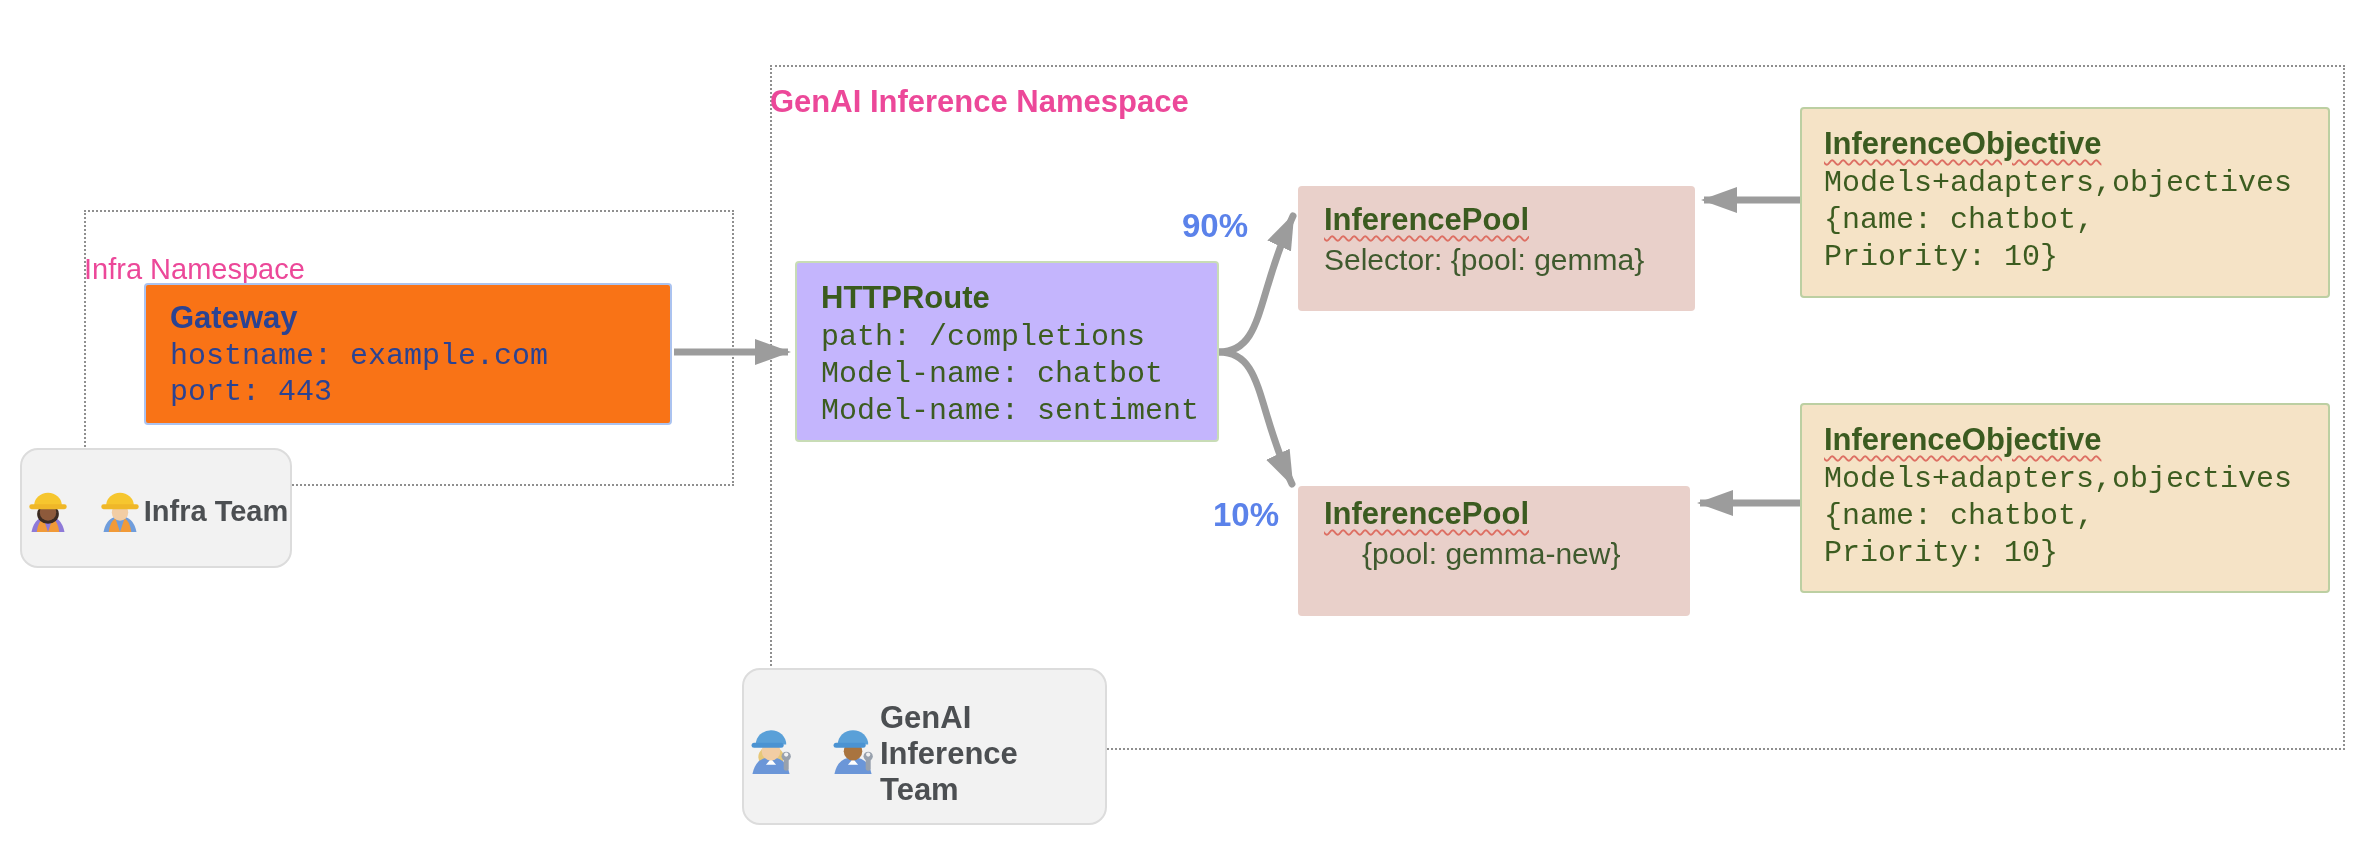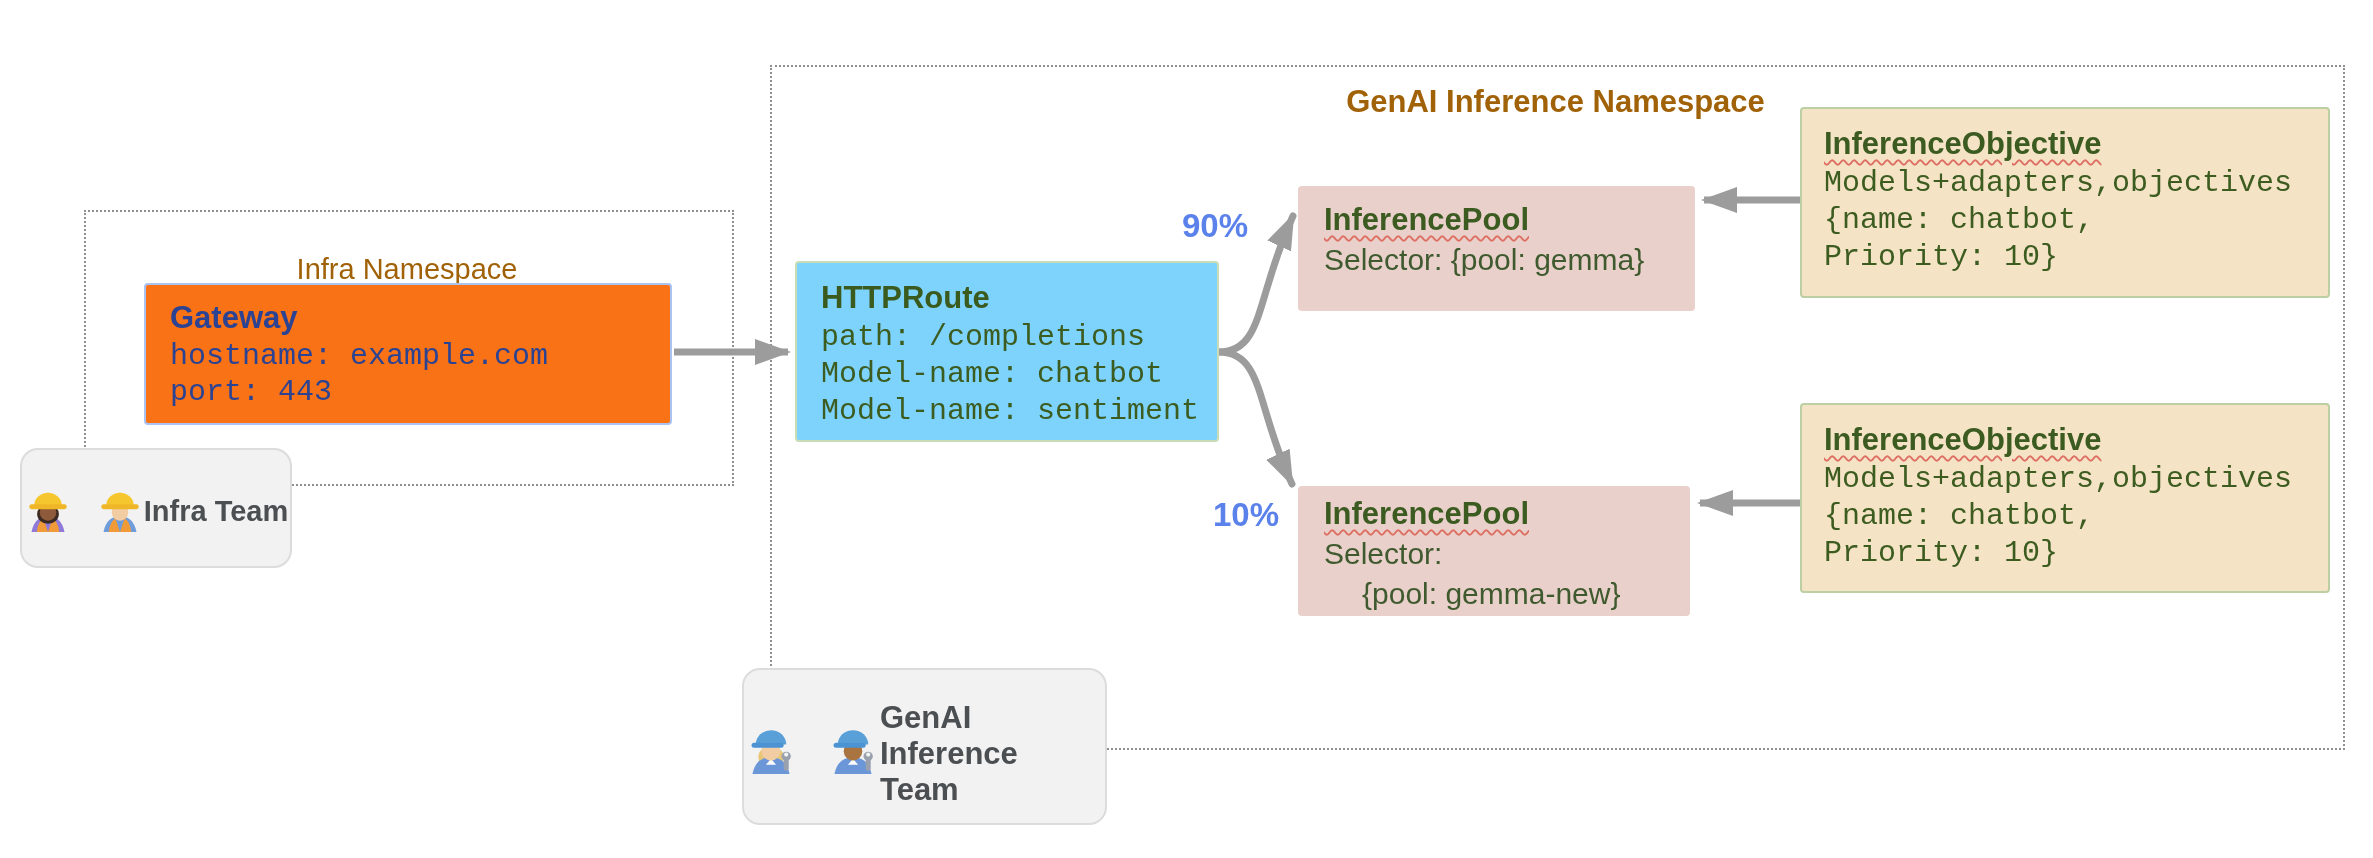--- a/index.html
+++ b/index.html
@@ -9,7 +9,7 @@
   }
   
   .ns-box { position:absolute; border:2px dotted #8f8f8f; background:transparent; }
-  .ns-label { position:absolute; left:0; right:0; text-align:center; color:#a16207; }
+  .ns-label { position:absolute; left:0; right:0; color:#ec4899; }
   .ns-label.regular { font-size:29px; font-weight:400; }
   .ns-label.bold    { font-size:31px; font-weight:700; }
 

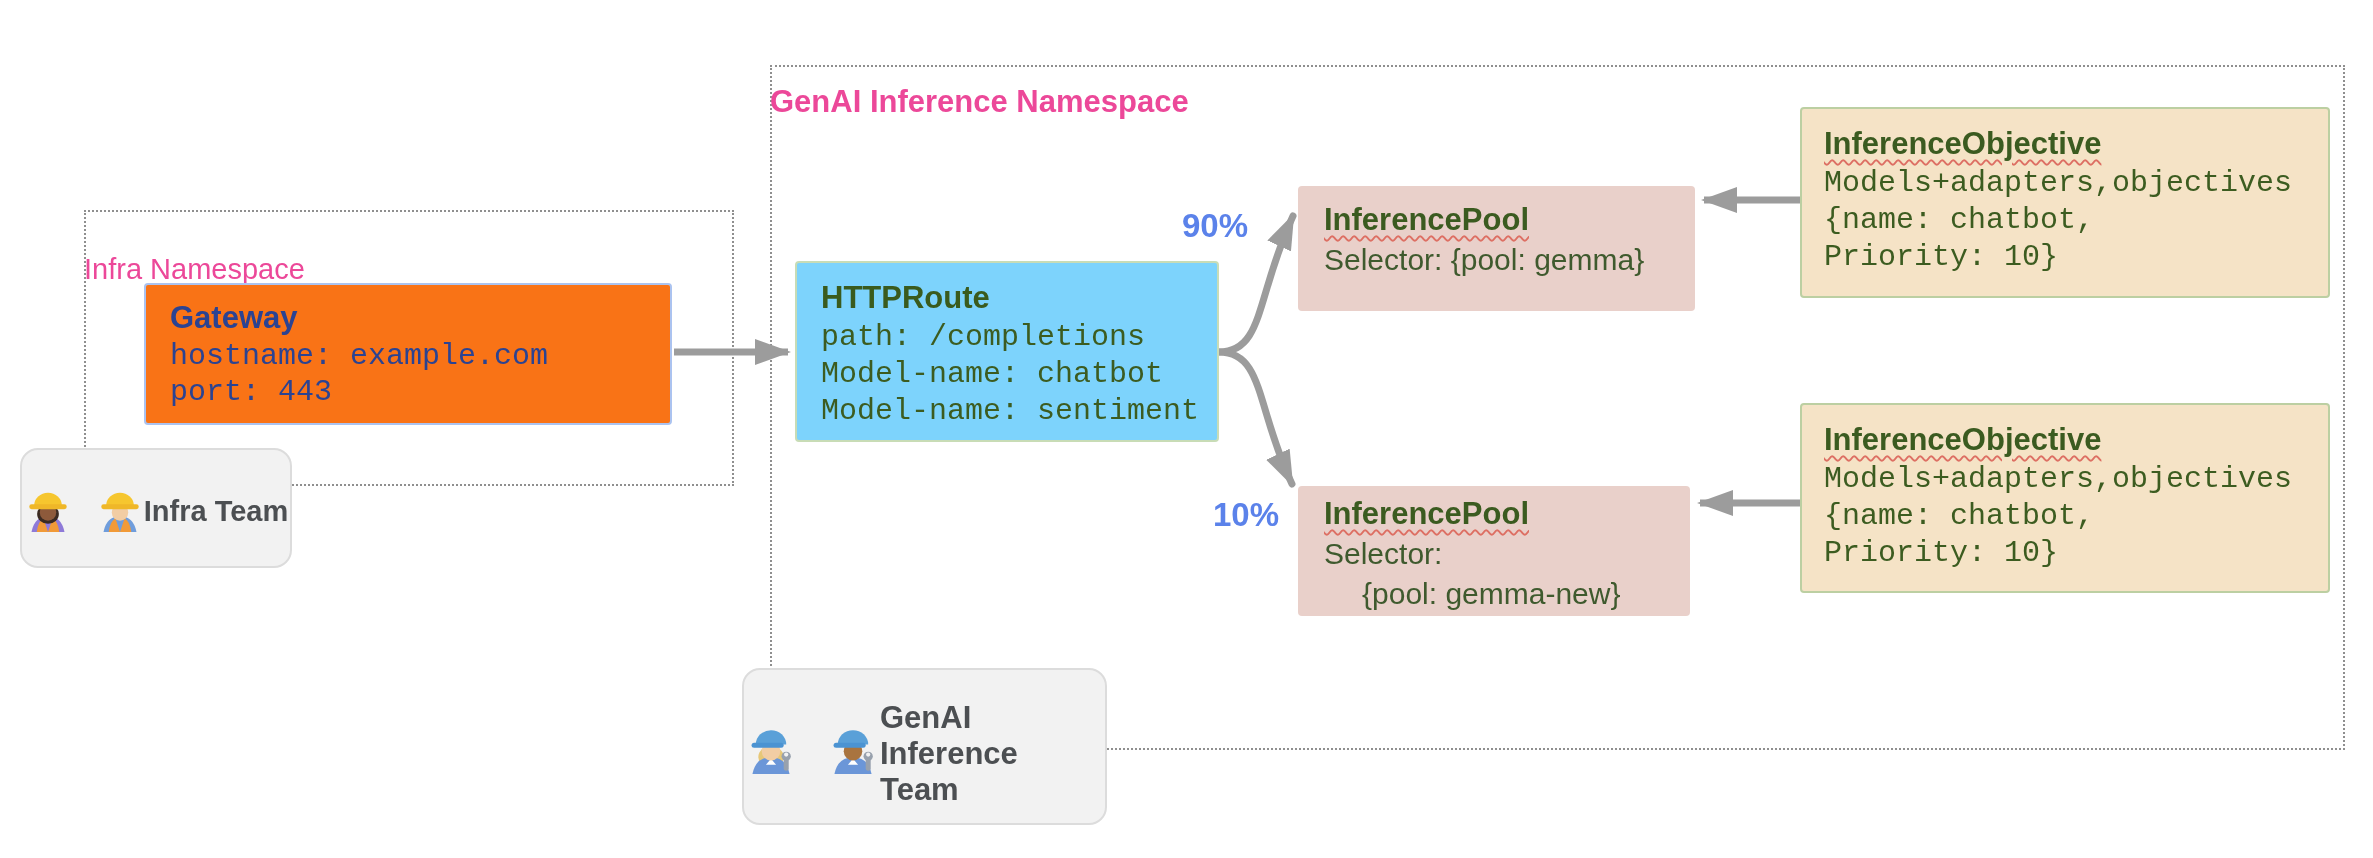--- a/index.html
+++ b/index.html
@@ -28,7 +28,7 @@
   .gateway .card-title { color:#2b4392; line-height:40px; }
   .gateway .mono { color:#2b4392; line-height:36px; }
 
-  .httproute { left:795px; top:261px; width:424px; height:181px; background:#7dd3fc;
+  .httproute { left:795px; top:261px; width:424px; height:181px; background:#c4b5fd;
                border:2px solid #c8dcb6; padding:14px 24px; }
   .httproute .card-title { color:#3a5b1d; }
   .httproute .mono { color:#3c5c20; }

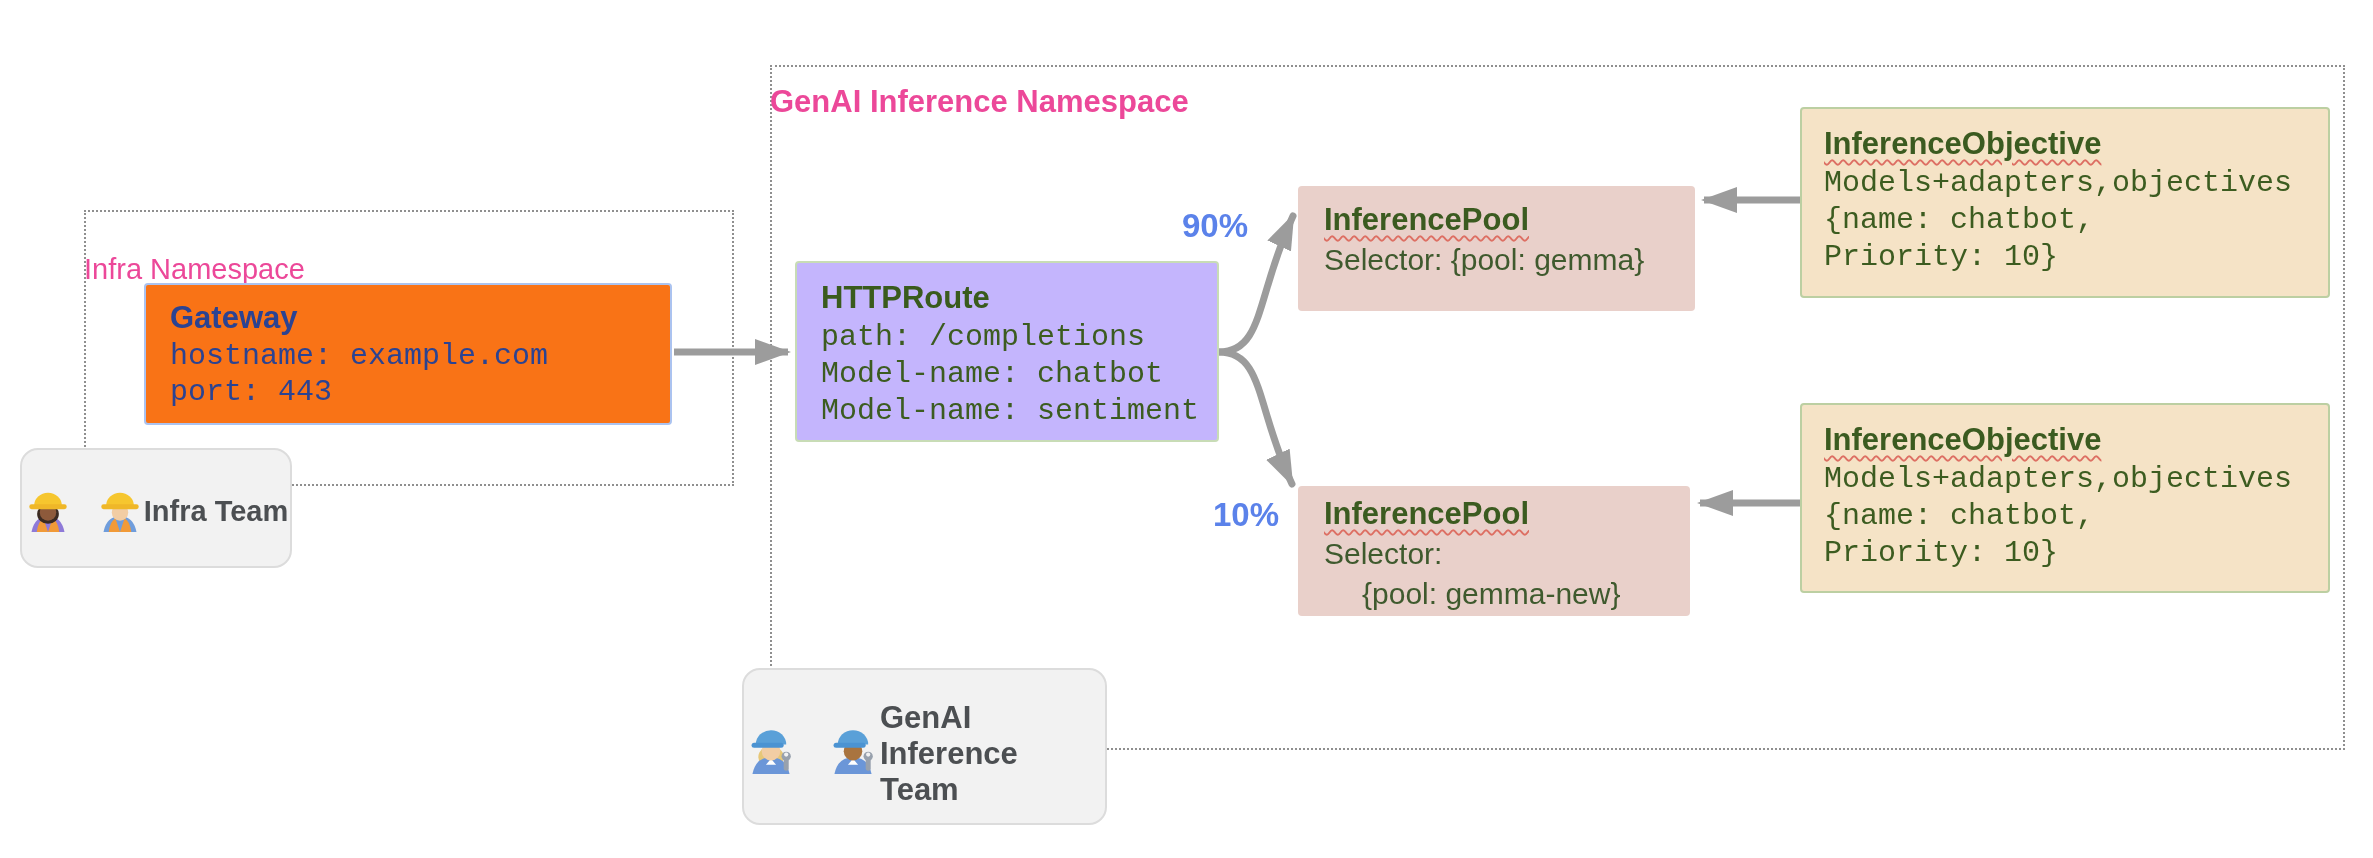--- a/index.html
+++ b/index.html
@@ -116,7 +116,6 @@
 
   <div class="card pool pool-bottom">
     <div class="card-title squiggle">InferencePool</div>
-    <div class="sans-line">Selector:</div>
     <div class="sans-line indent">{pool: gemma-new}</div>
   </div>
 

